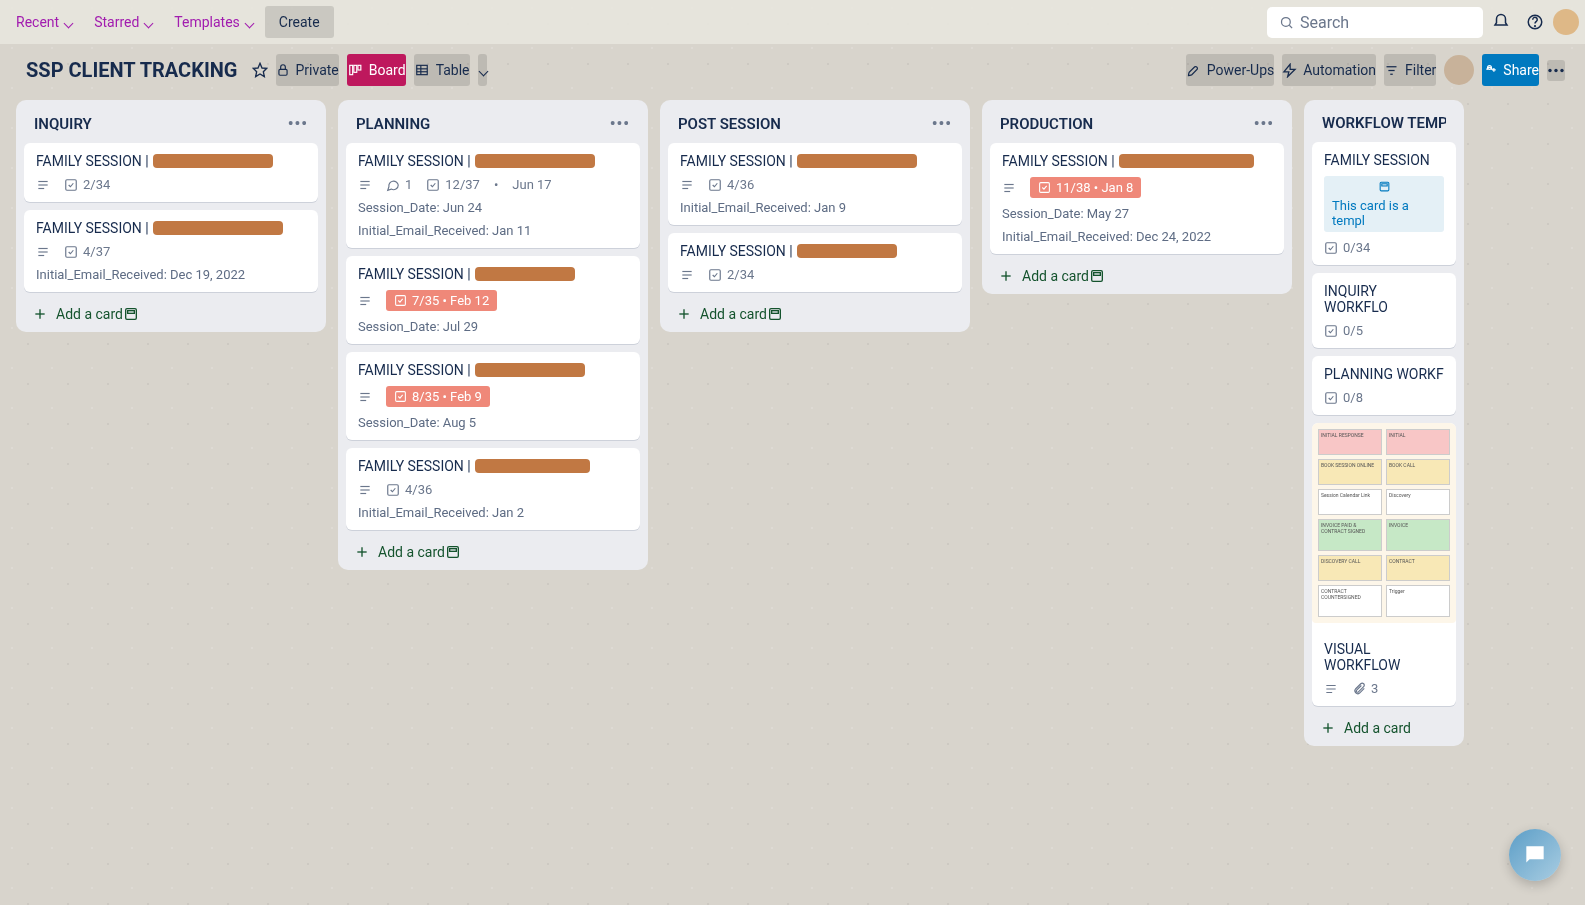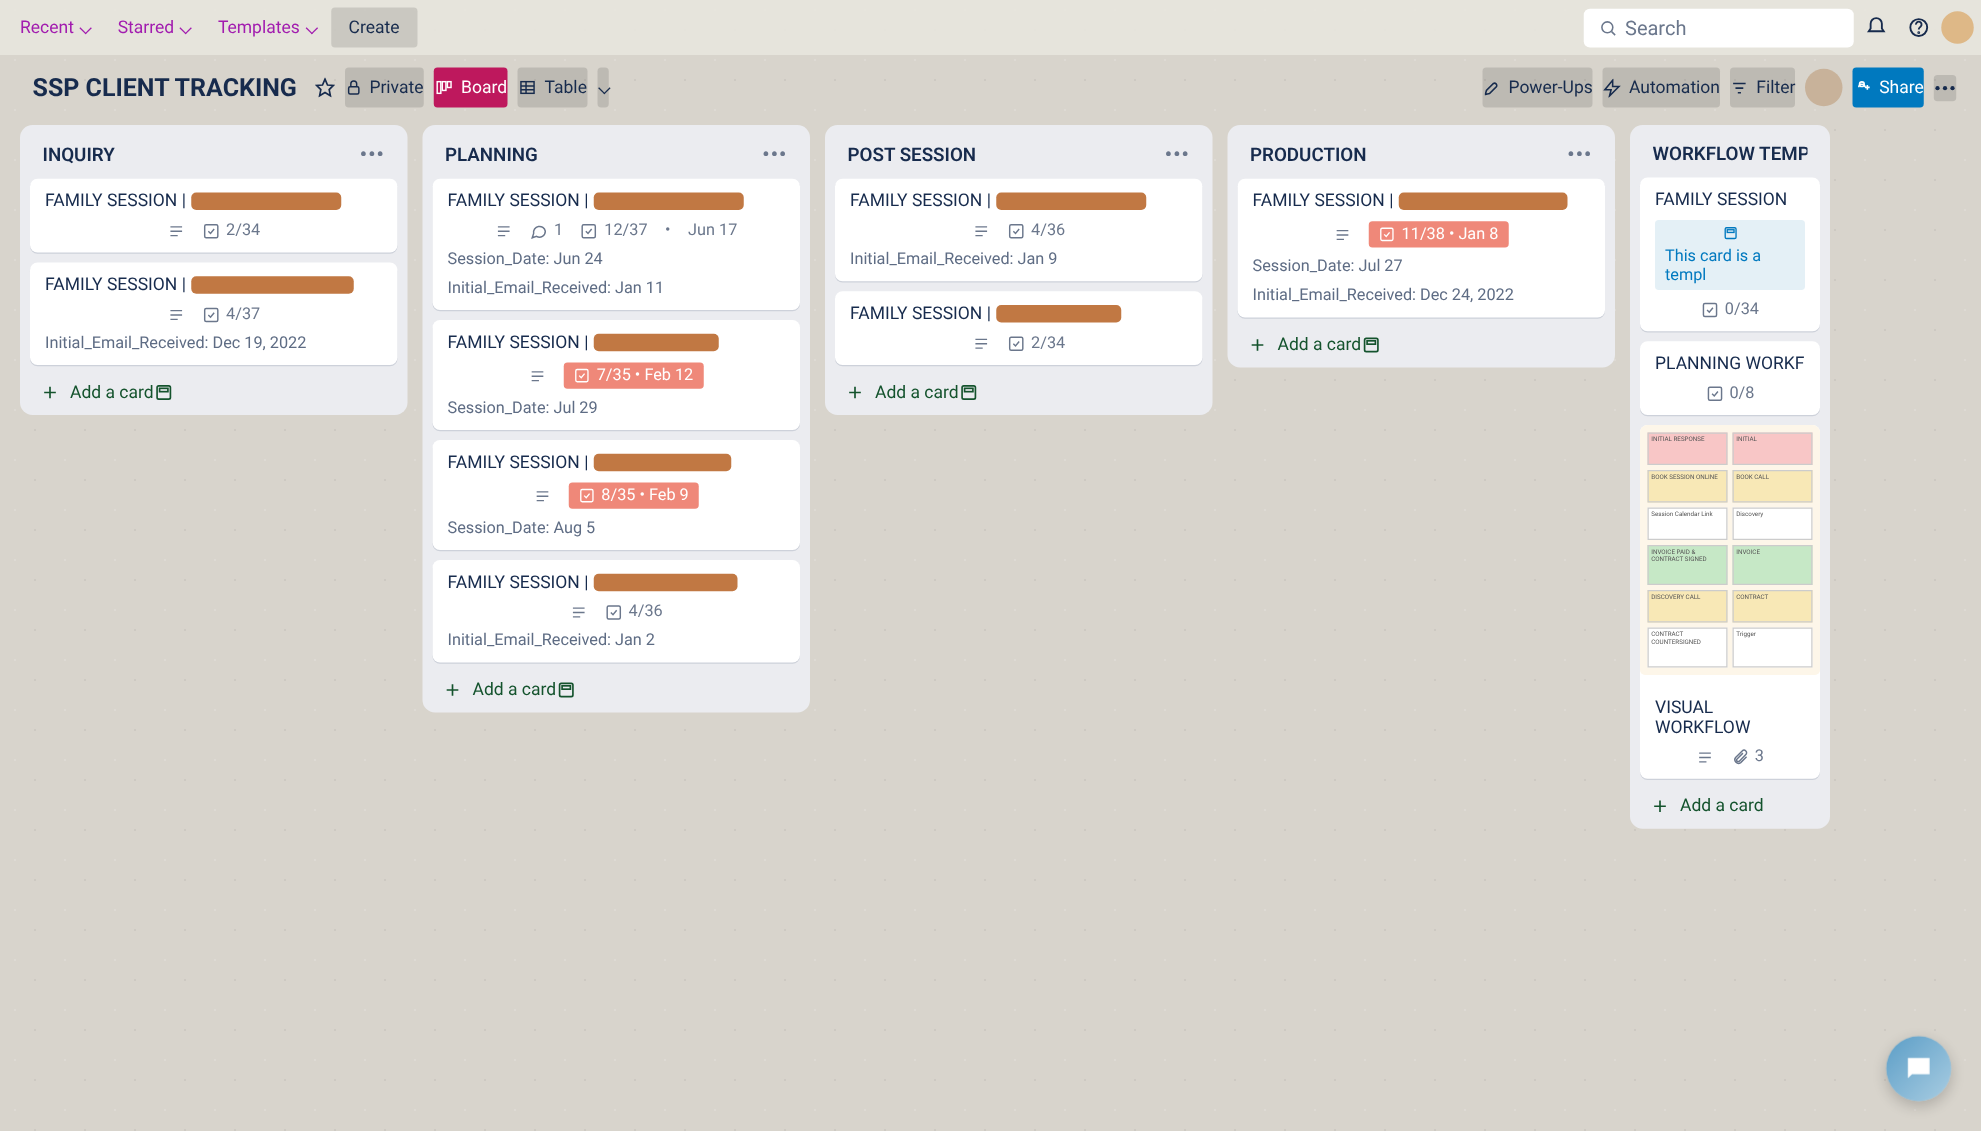--- a/index.html
+++ b/index.html
@@ -26,7 +26,7 @@
 .card { background:#fff; border-radius:6px; padding:10px 12px; box-shadow:0 1px 0 rgba(9,30,66,.13); cursor:pointer; display:flex; flex-direction:column; gap:8px; }
 .card-title-row { display:flex; align-items:center; gap:4px; color:#172b4d; font-size:14px; }
 .redact { display:inline-block; width:120px; height:14px; background:#c17843; border-radius:4px; }
-.badges { display:flex; align-items:center; gap:14px; color:#6b778c; font-size:13px; flex-wrap:wrap;justify-content:center; }
+.badges { display:flex; align-items:center; gap:14px; color:#6b778c; font-size:13px; flex-wrap:wrap; }
 .badge { display:inline-flex; align-items:center; gap:5px; }
 .badge.chip { background:#ef8879; color:#fff; padding:3px 8px; border-radius:3px; }
 .meta { color:#5e6c84; font-size:13px; }

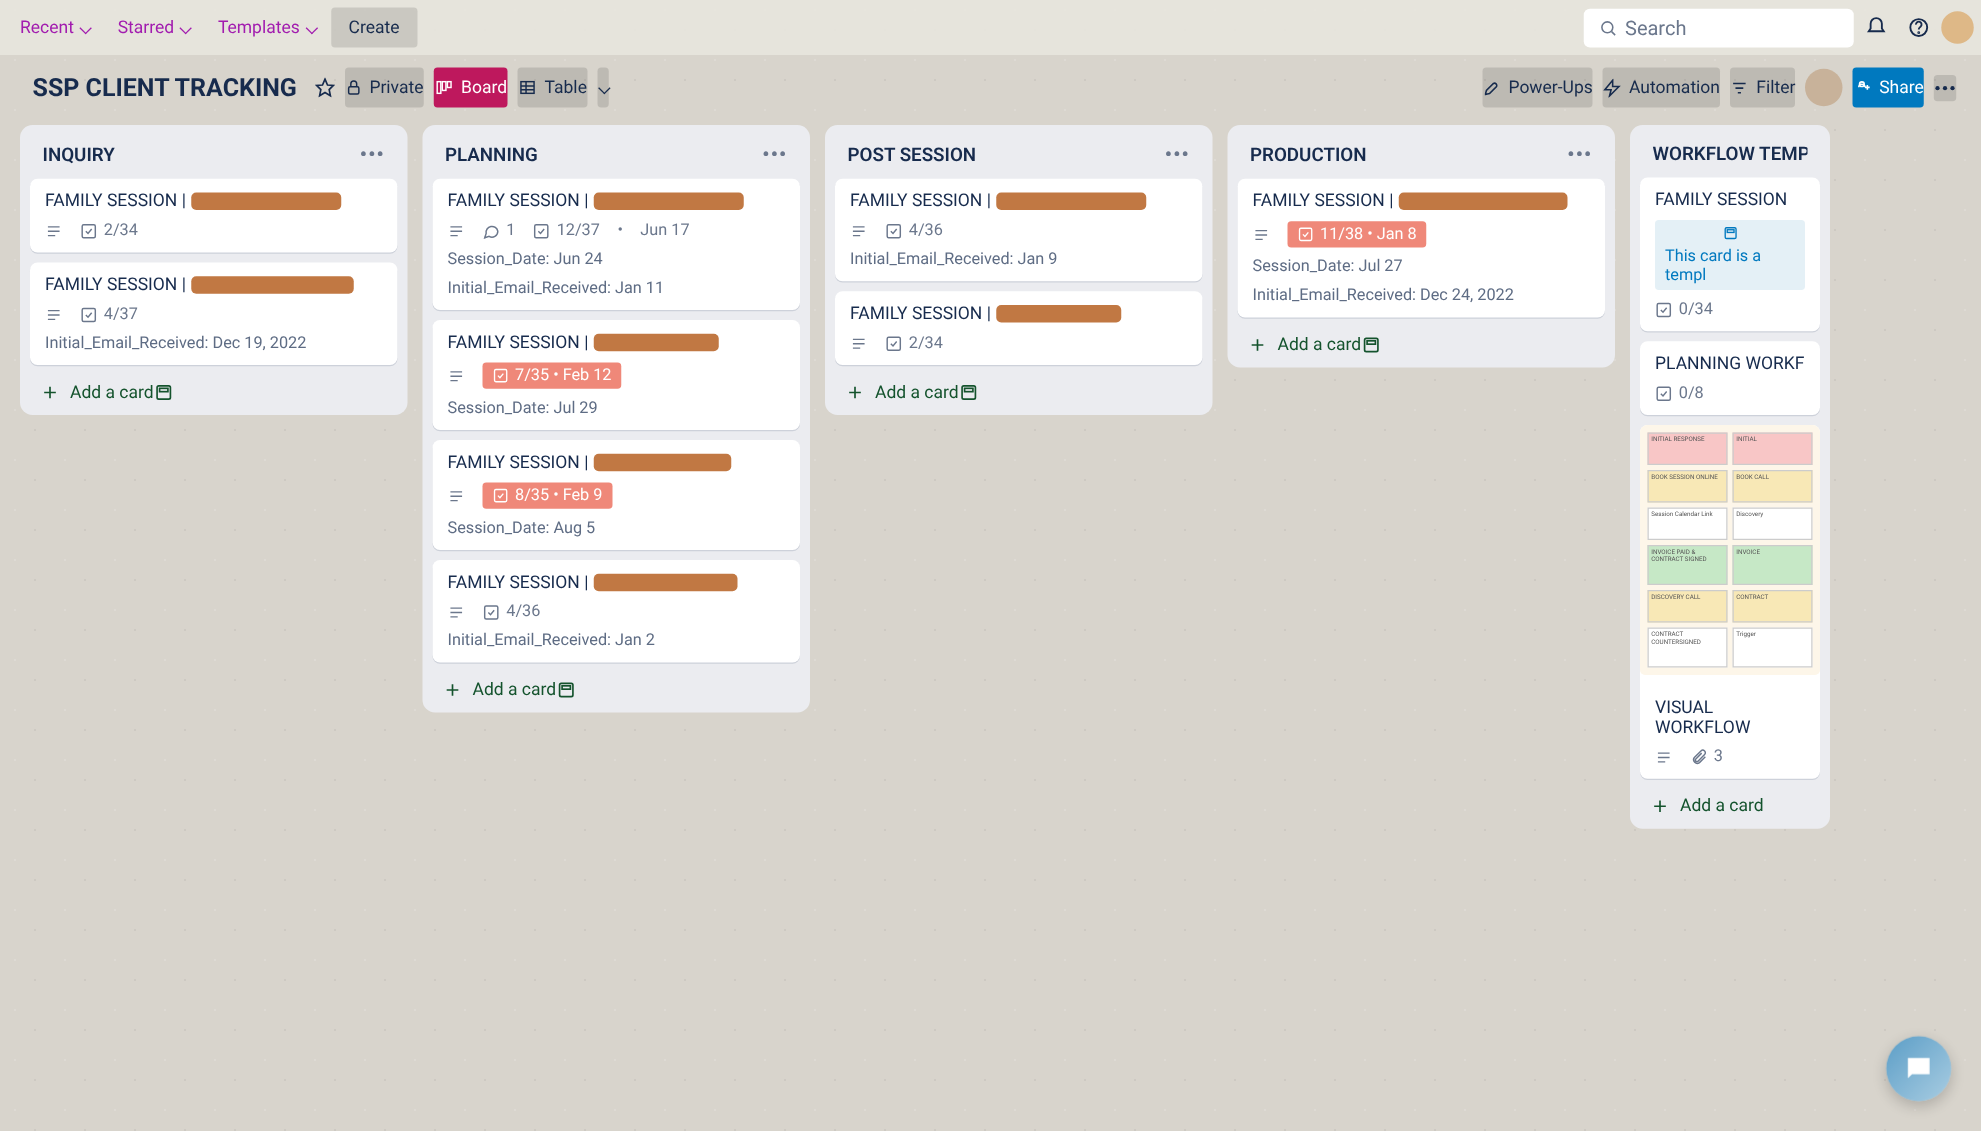--- a/index.html
+++ b/index.html
@@ -434,7 +434,7 @@
             <span>11/38 • Jan 8</span>
           </span>
       </div>
-      <div class="meta">Session_Date: Jul 27</div>
+      <div class="meta">Session_Date: May 27</div>
       <div class="meta">Initial_Email_Received: Dec 24, 2022</div>
     </div>
     <div class="add-card">

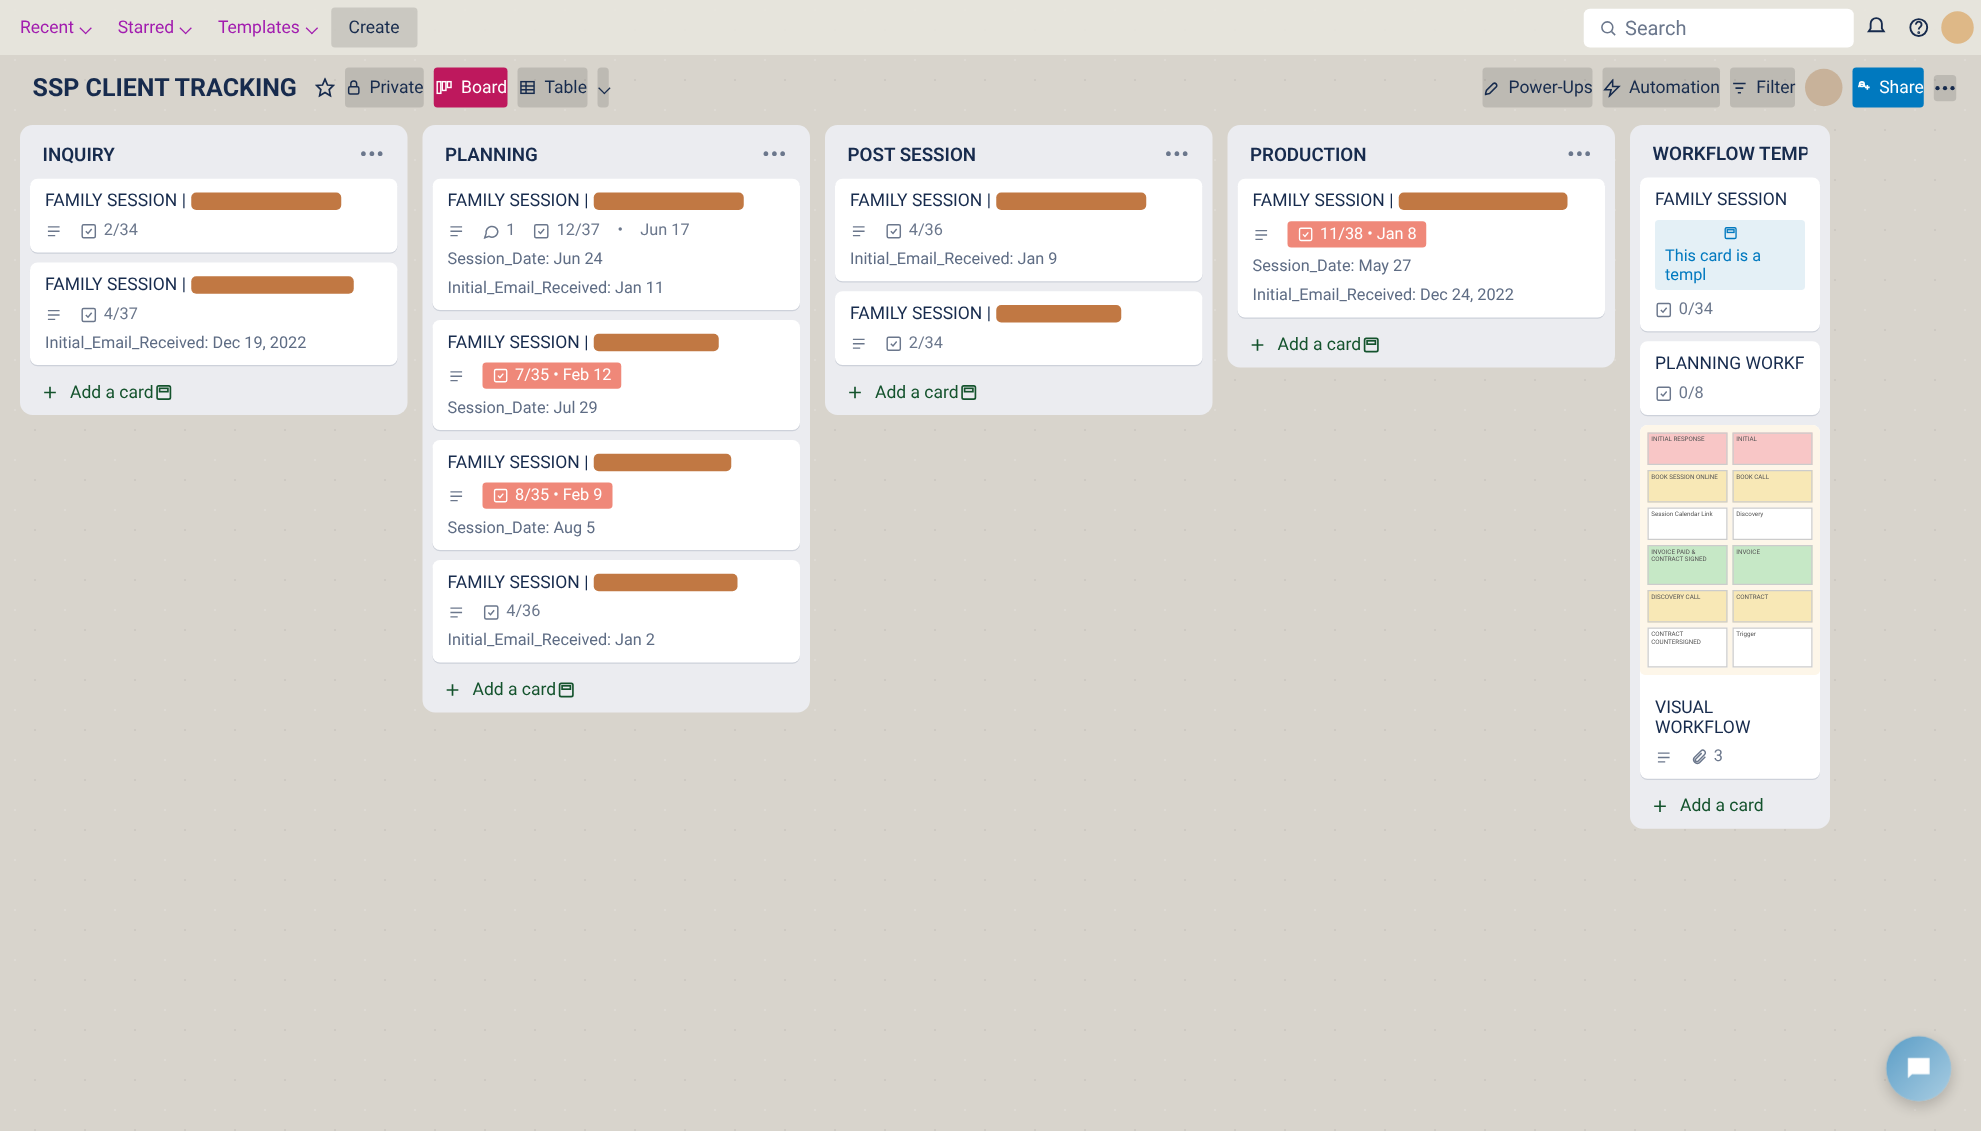--- a/index.html
+++ b/index.html
@@ -479,6 +479,20 @@
     </div>
     <div class="card">
       <div class="card-title-row">
+          <span>INQUIRY WORKFLO</span>
+        </div>
+      <div class="badges">
+        <span class="badge">
+            <svg width="14" height="14" viewBox="0 0 24 24" stroke="currentColor" fill="none" stroke-width="2">
+              <rect x="3" y="3" width="18" height="18" rx="2"></rect>
+              <path d="M8 12l3 3 5-6"></path>
+            </svg>
+            <span>0/5</span>
+          </span>
+      </div>
+    </div>
+    <div class="card">
+      <div class="card-title-row">
           <span>PLANNING WORKF</span>
         </div>
       <div class="badges">

